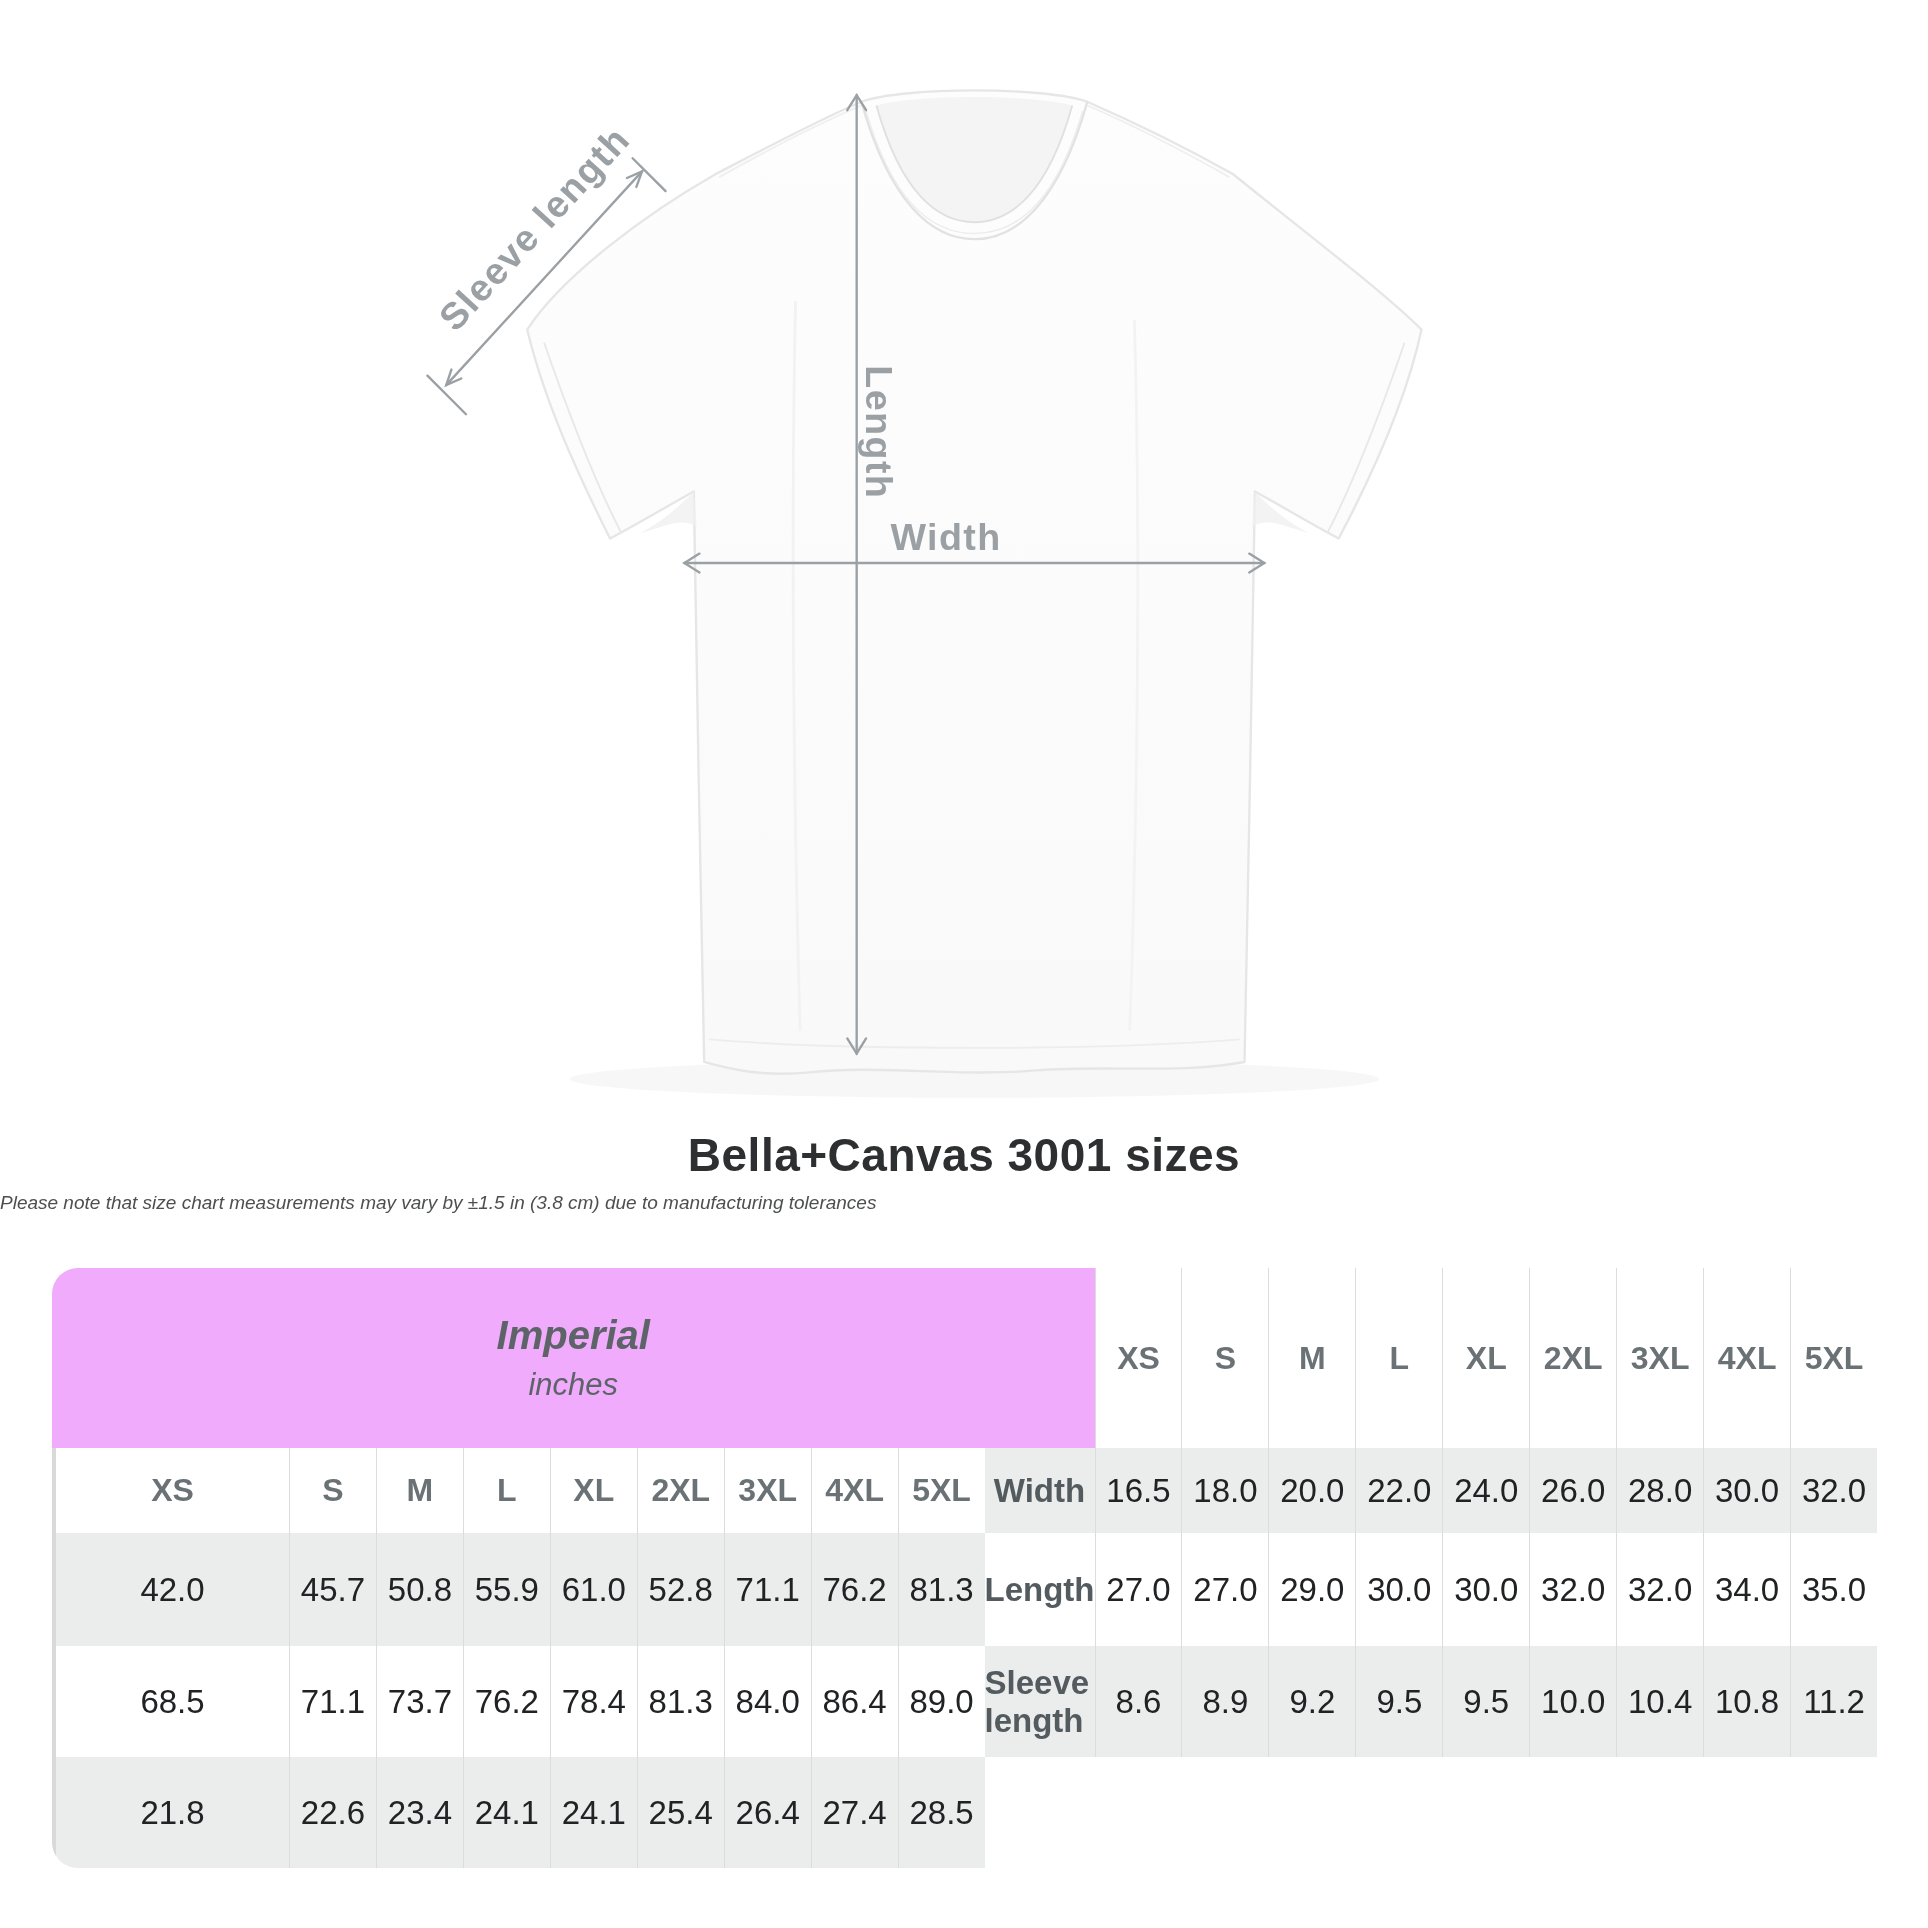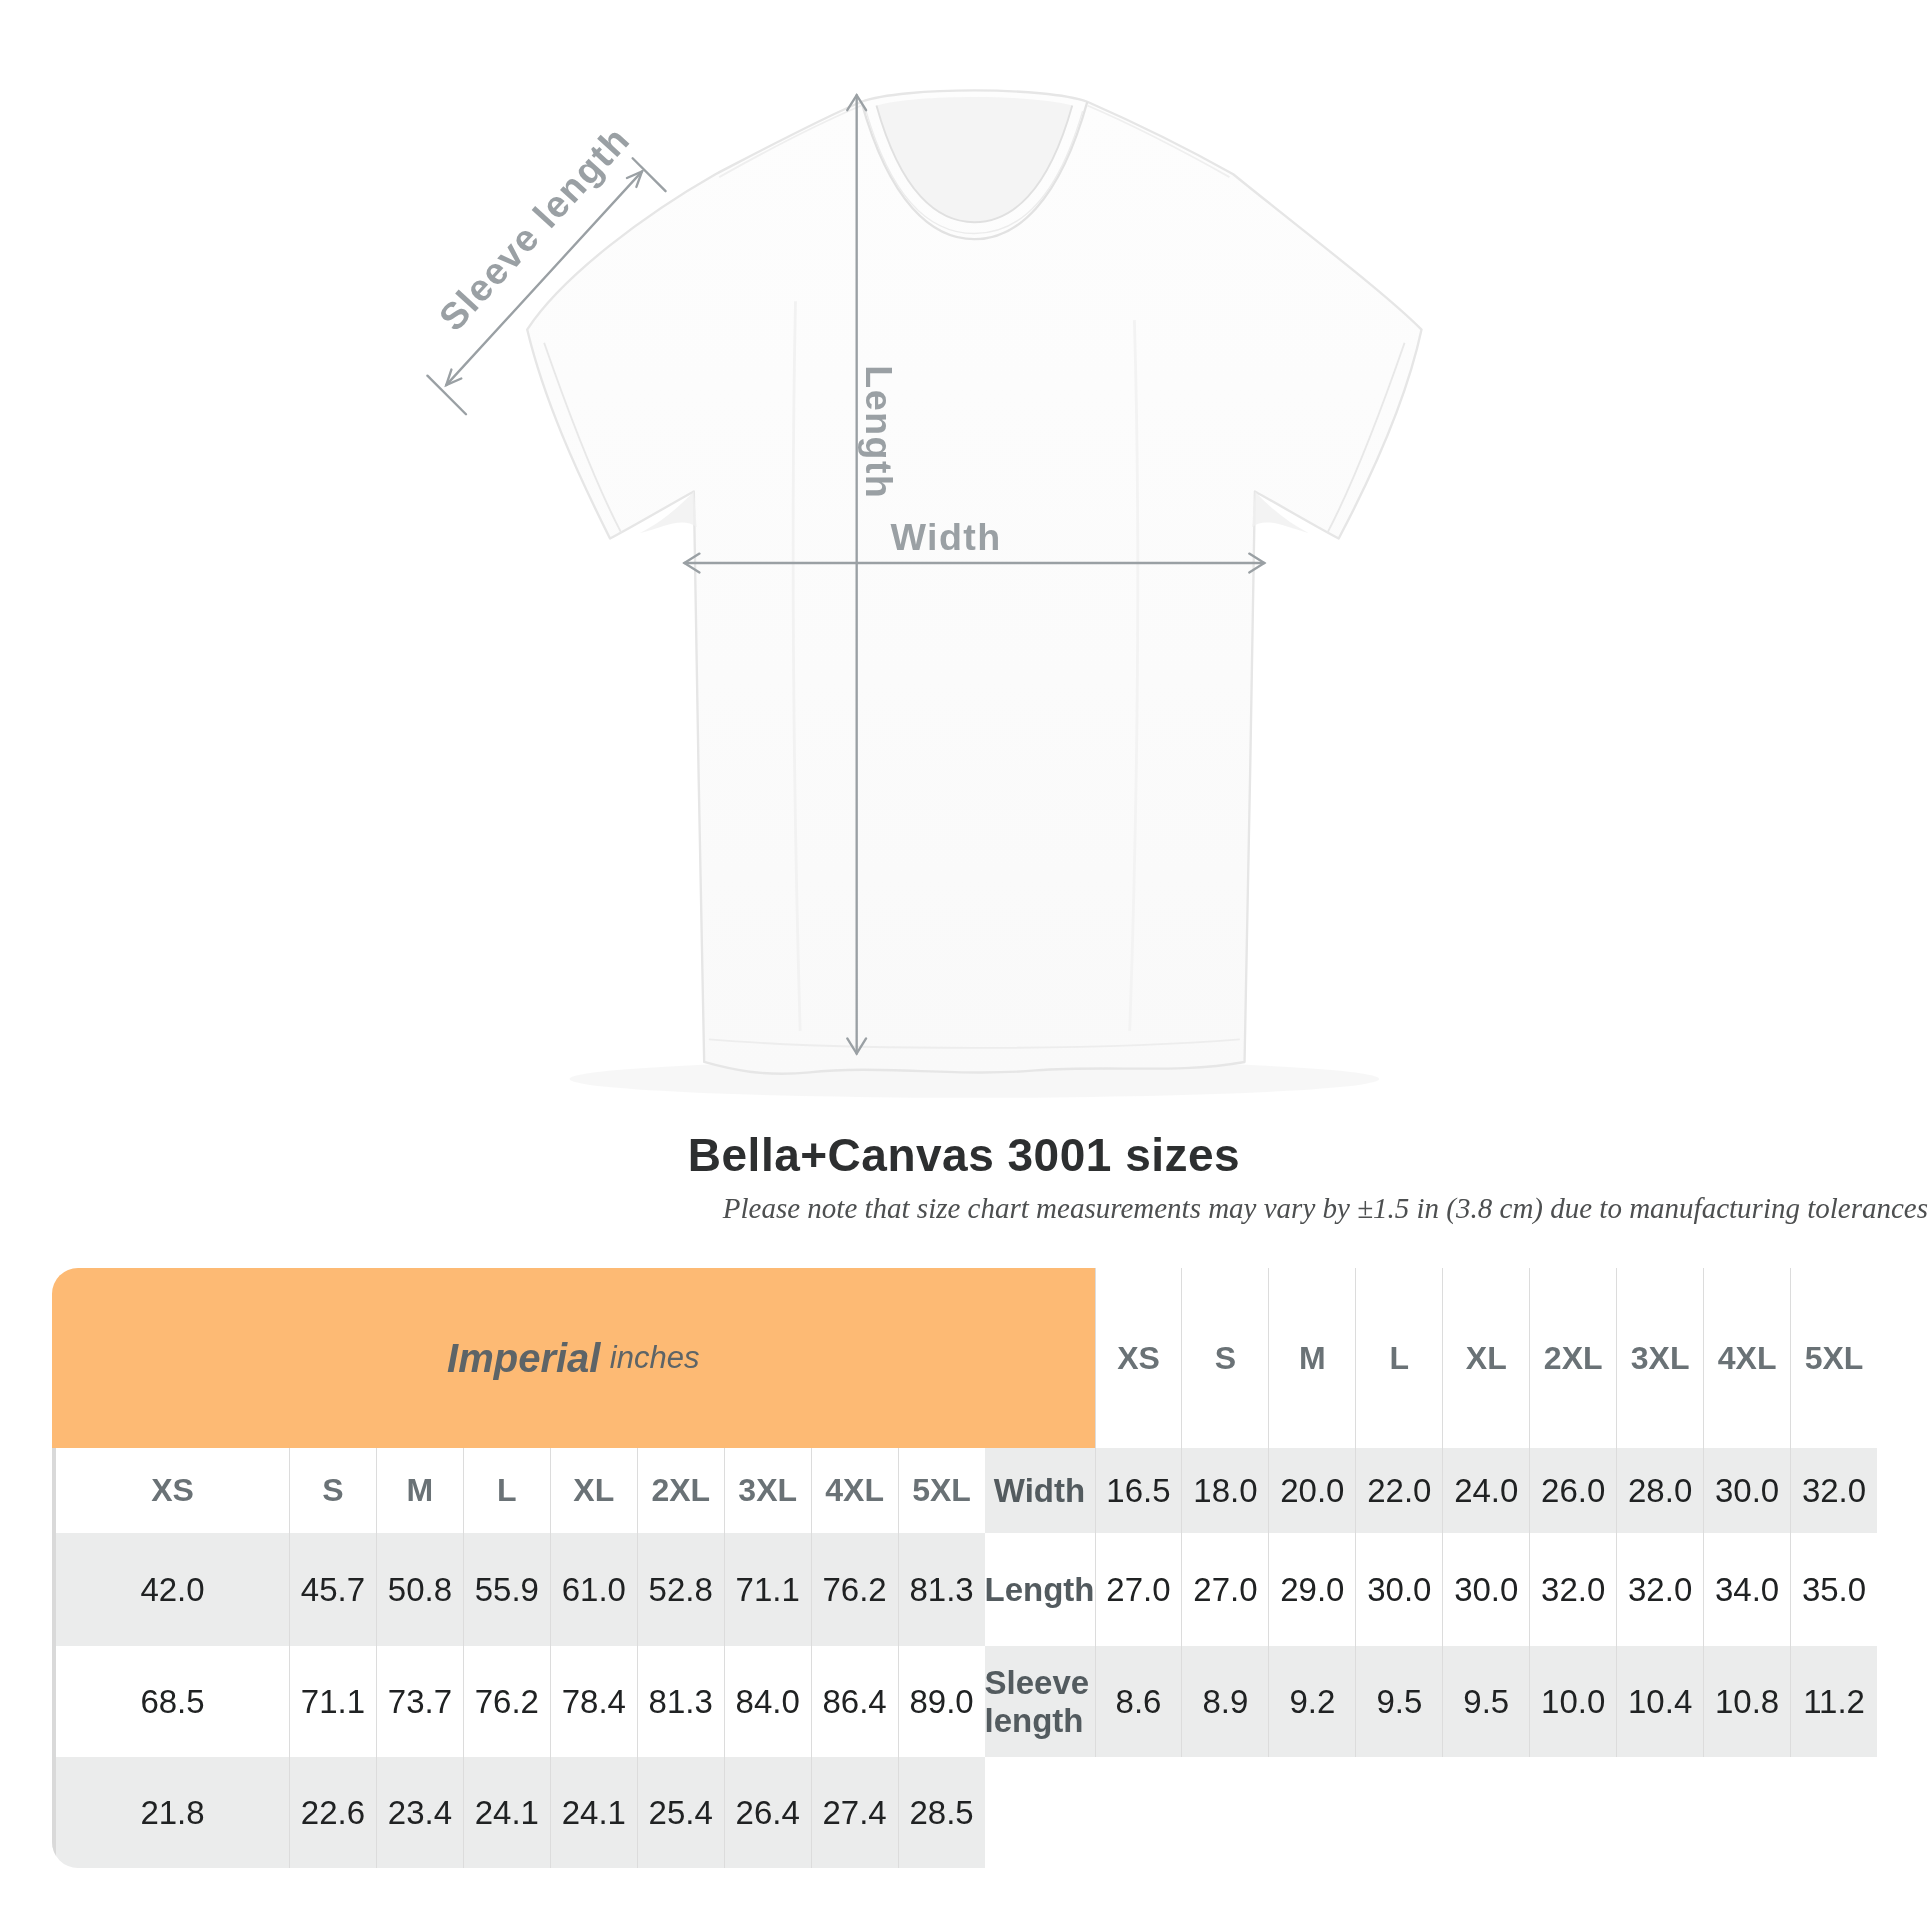--- a/index.html
+++ b/index.html
@@ -9,8 +9,8 @@
 
   .page-title{position:absolute;left:0;top:1128px;width:1928px;text-align:center;
     font-size:46px;font-weight:bold;color:#2d2f30;letter-spacing:0.5px;}
-  .page-subtitle{position:absolute;left:0;top:1192px;width:1928px;text-align:right;
-    font-size:29px;font-style:italic;color:#4d4f50;font-family:Liberation Serif, serif;}
+  .page-subtitle{position:absolute;left:0;top:1192px;width:1928px;text-align:left;
+    font-size:19px;font-style:italic;color:#4d4f50;}
 
   .size-table{position:absolute;left:52px;top:1268px;width:1825px;height:600px;
     display:grid;grid-template-columns:237px repeat(18,1fr);

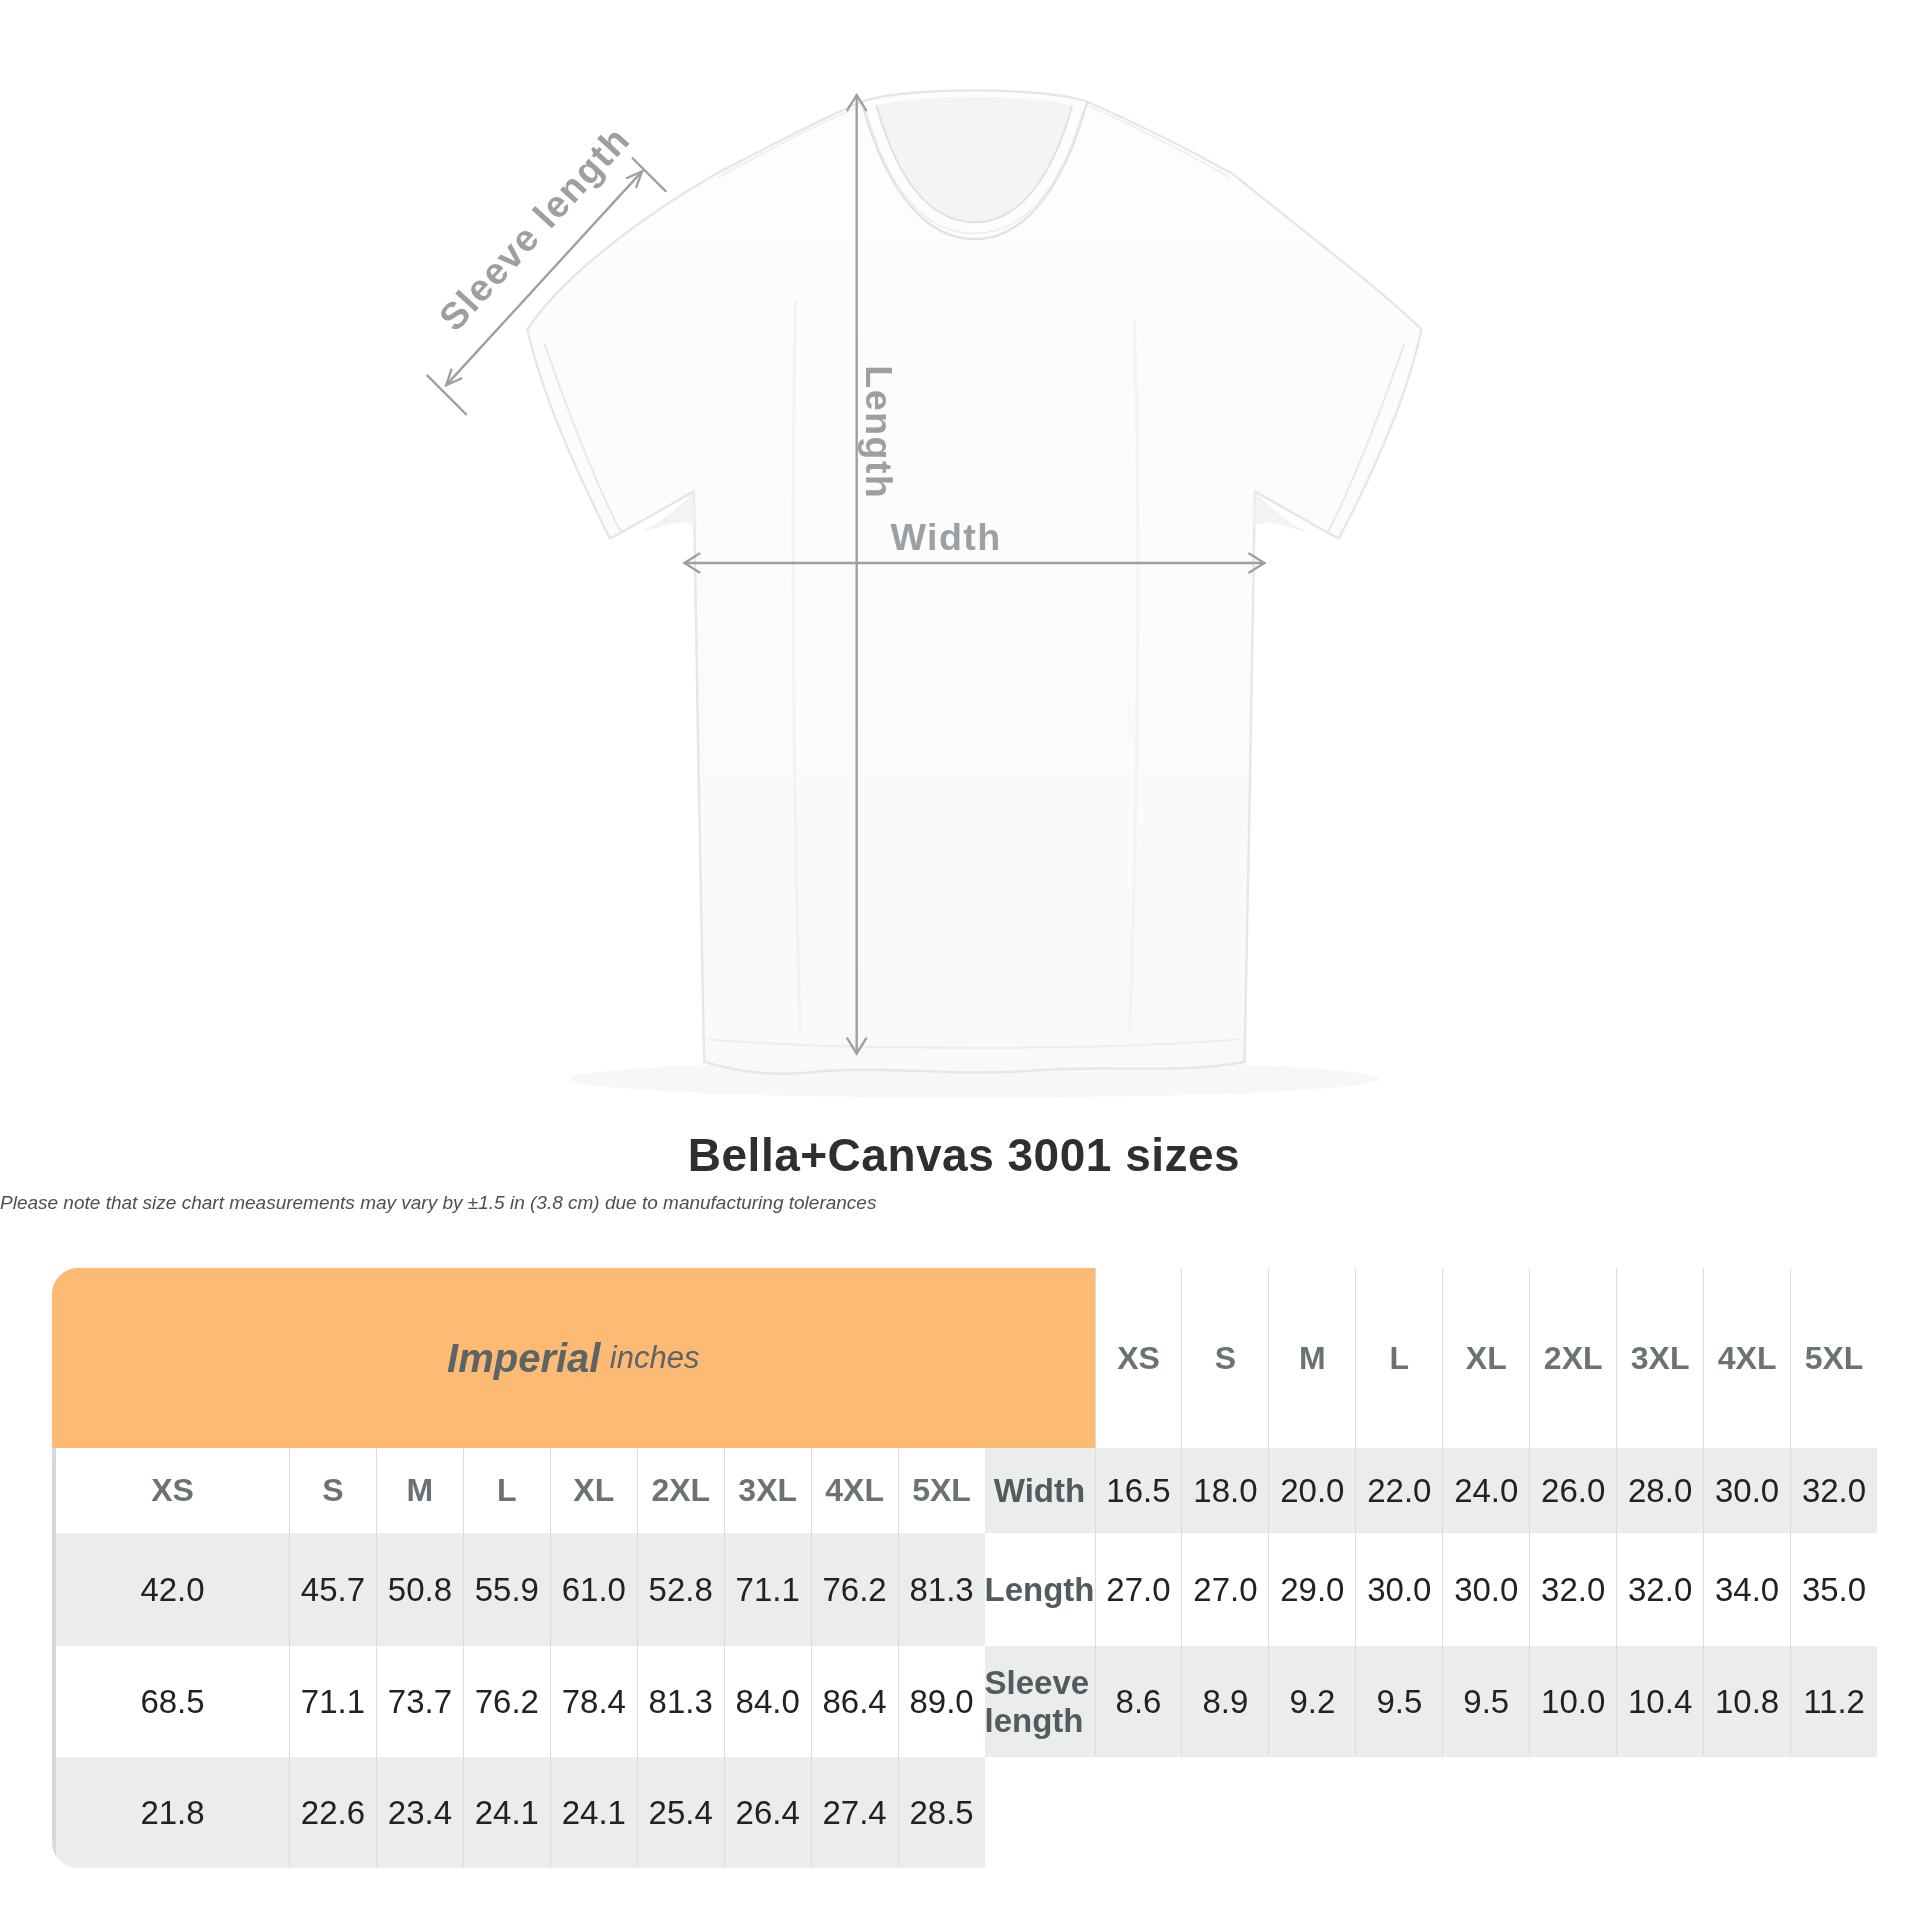--- a/index.html
+++ b/index.html
@@ -18,7 +18,7 @@
     border-radius:26px;overflow:hidden;background:#ffffff;}
 
   .cell{display:flex;align-items:center;justify-content:center;}
-  .group-cell{background:#fdba74;display:flex;flex-direction:row;align-items:center;justify-content:center;gap:9.4px;}
+  .group-cell{background:#f0abfc;display:flex;flex-direction:column;align-items:center;justify-content:center;gap:9.4px;}
   .group-label{font-size:40px;font-weight:bold;font-style:italic;color:#5d6467;}
   .group-unit{font-size:31px;font-style:italic;color:#5d6467;}
   .head{background:#ffffff;font-size:32px;font-weight:bold;color:#6a7276;}

